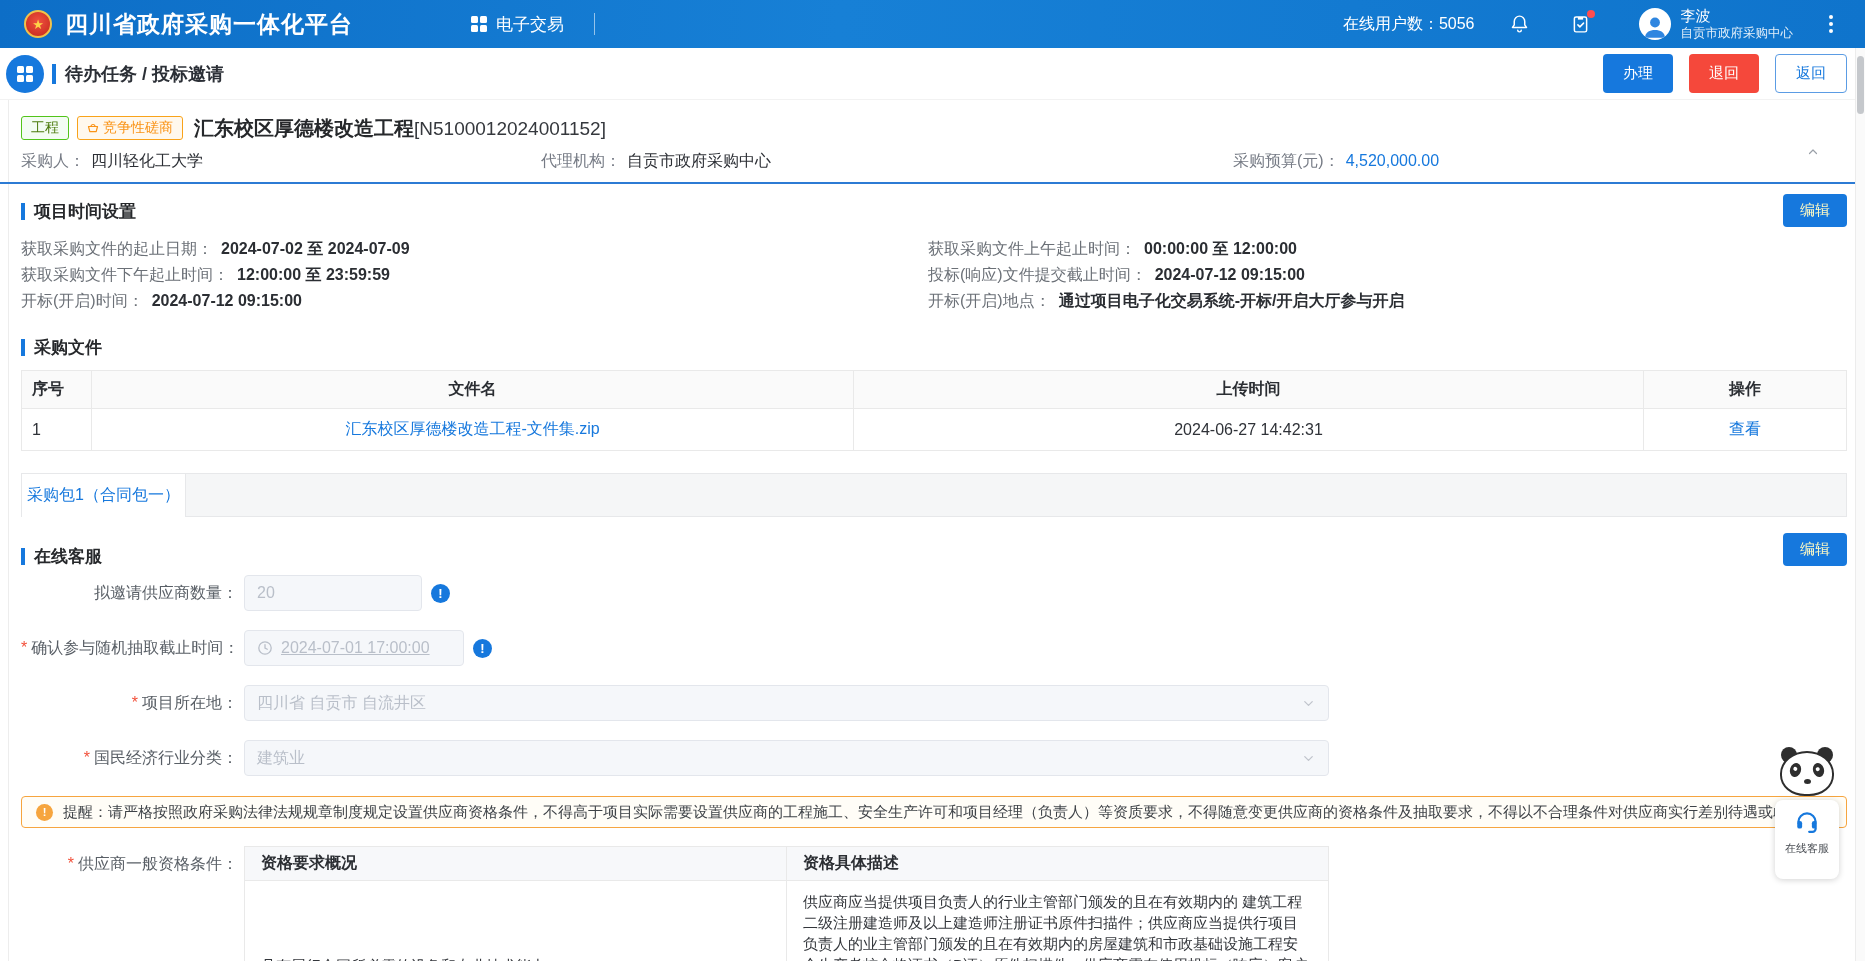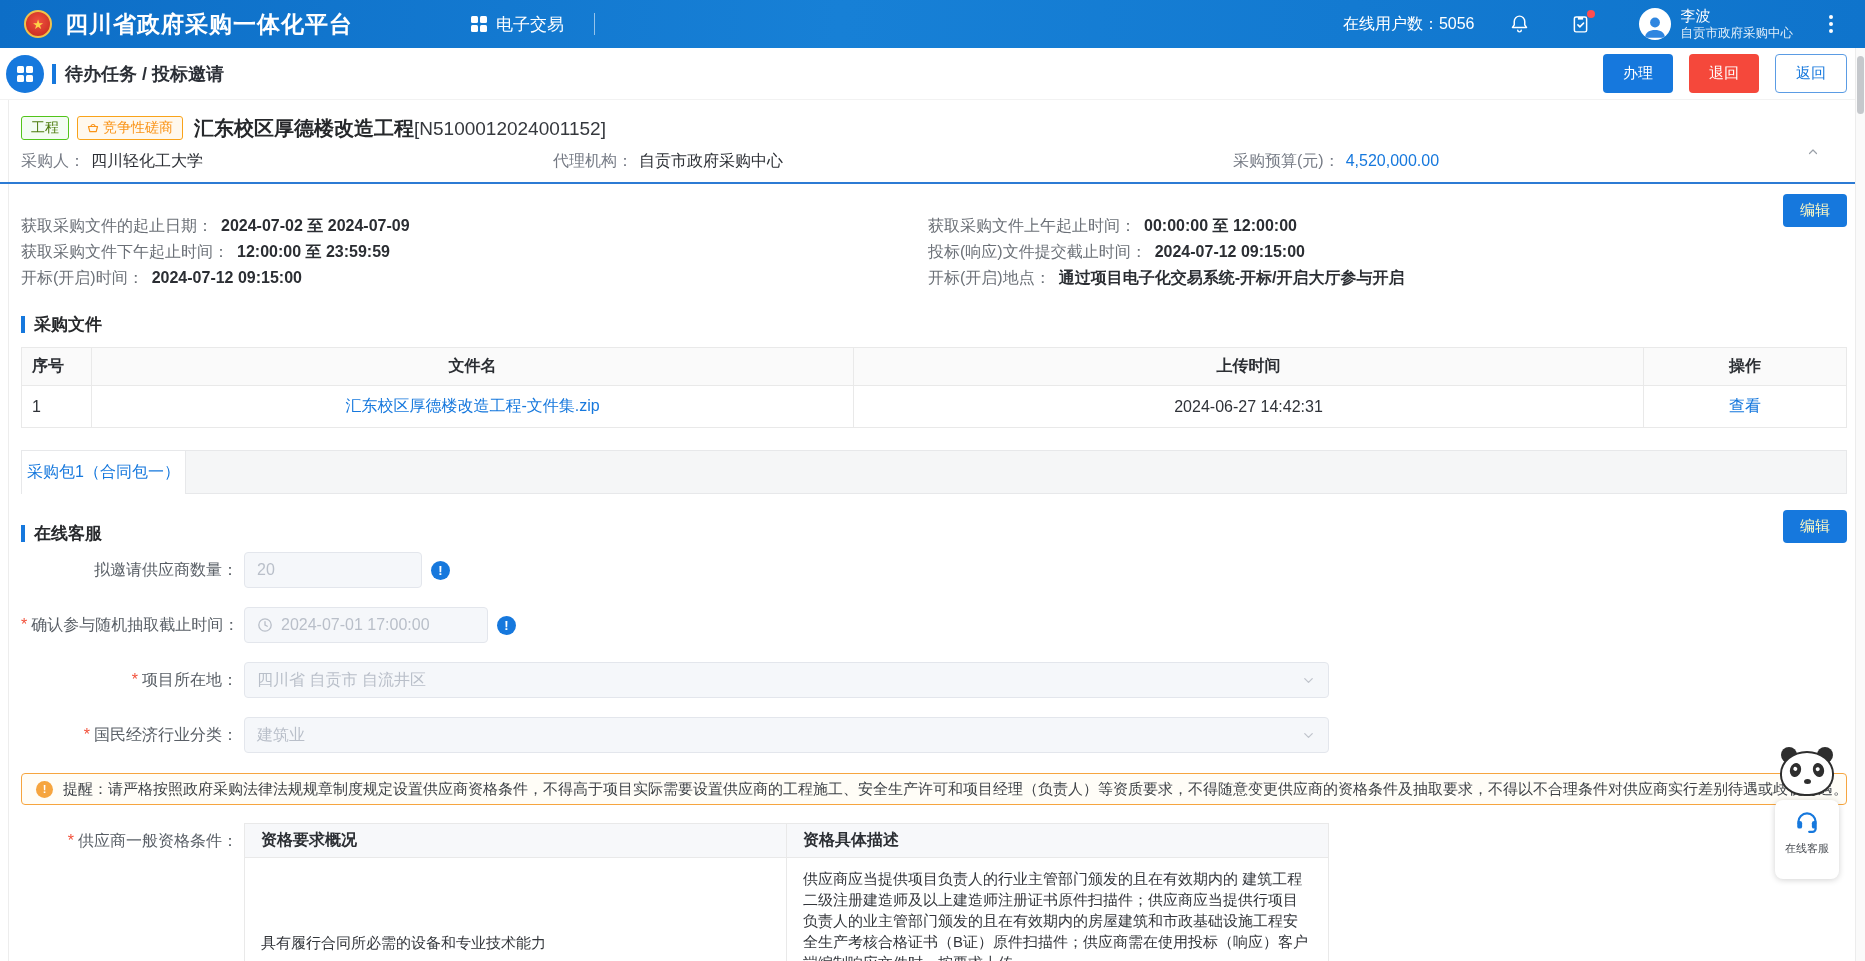--- a/index.html
+++ b/index.html
@@ -52,7 +52,7 @@
   .proj-code { font-weight:400; font-size:19px; color:#35383d; }
   .fields-row { position:relative; height:22px; margin-top:9px; font-size:16px; }
   .fcell { position:absolute; top:0; white-space:nowrap; }
-  .fcell.c1 { left:0; } .fcell.c2 { left:532px; } .fcell.c3 { left:1212px; }
+  .fcell.c1 { left:0; } .fcell.c2 { left:520px; } .fcell.c3 { left:1212px; }
   .flabel { color:#767b85; } .fvalue { color:#2c2f35; margin-left:6px; }
   .fvalue.blue { color:#1678dd; }
   .collapse { position:absolute; right:26px; top:46px; color:#9aa0a8; cursor:pointer; line-height:0; }

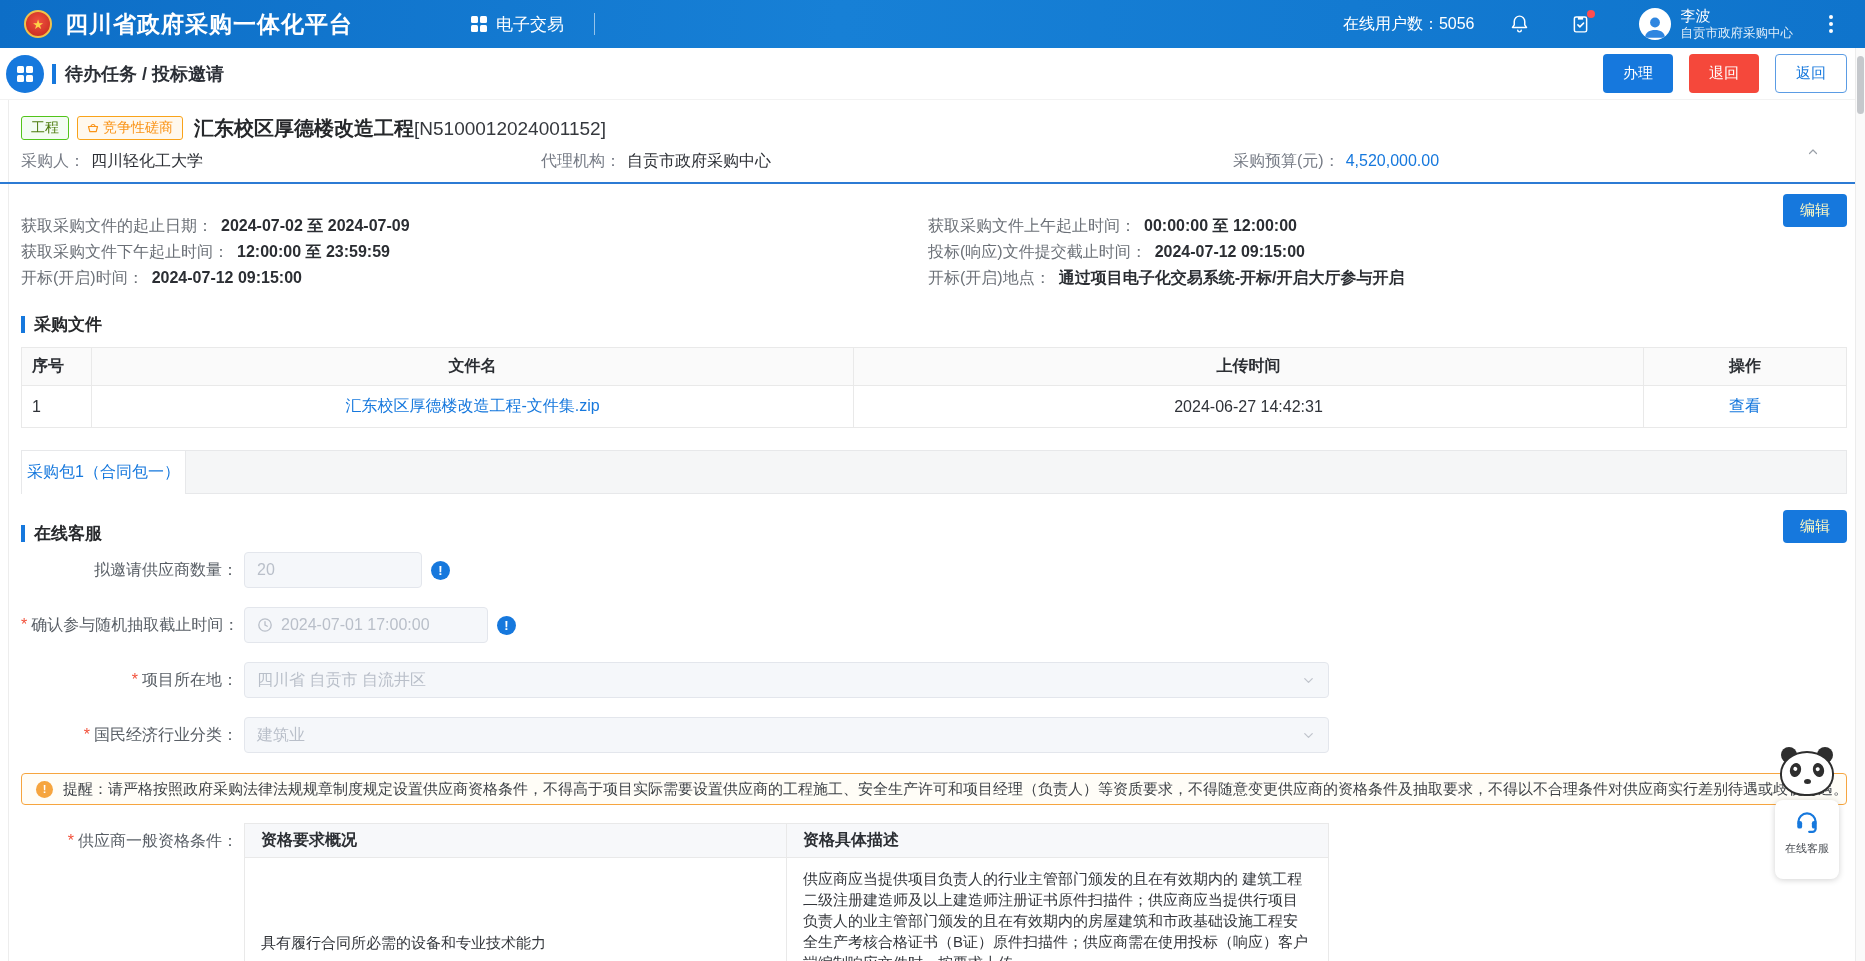--- a/index.html
+++ b/index.html
@@ -226,6 +226,10 @@
   <div class="blue-line"></div>
 
   <section class="time-section">
+    <div class="section-head">
+      <span class="sec-bar"></span>
+      <span class="sec-title">项目时间设置</span>
+    </div>
     <button class="edit-btn">编辑</button>
     <div class="time-grid">
       <div class="time-item">

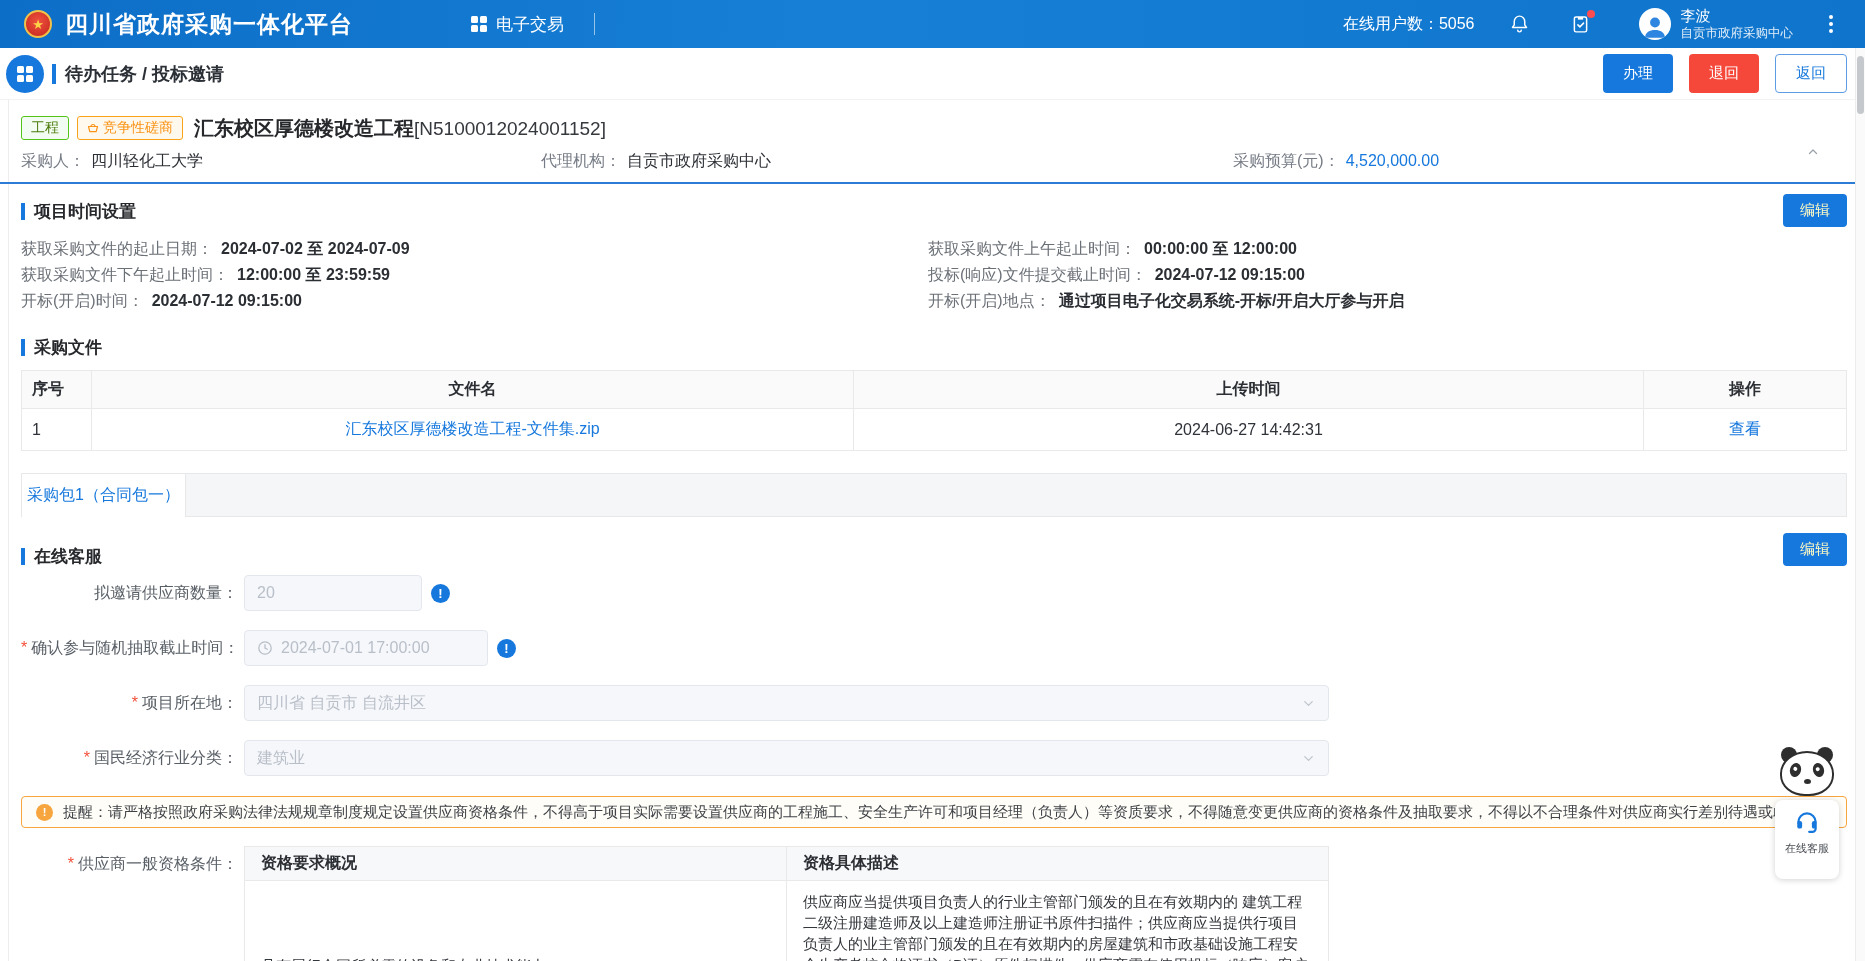--- a/index.html
+++ b/index.html
@@ -90,7 +90,7 @@
   .control { margin-left:6px; display:flex; align-items:center; }
   .input-box { height:36px; background:#f5f7fa; border:1px solid #e3e6ec; border-radius:4px;
                display:flex; align-items:center; padding:0 12px; color:#b9bfc9; font-size:16px; }
-  .w-num { width:178px; } .w-date { width:244px; }
+  .w-num { width:178px; } .w-date { width:220px;text-decoration:underline; }
   .select-box { width:1085px; height:36px; background:#f5f7fa; border:1px solid #e3e6ec; border-radius:4px;
                 display:flex; align-items:center; justify-content:space-between; padding:0 12px; color:#b9bfc9; font-size:16px; }
   .clock { margin-right:8px; display:flex; }

